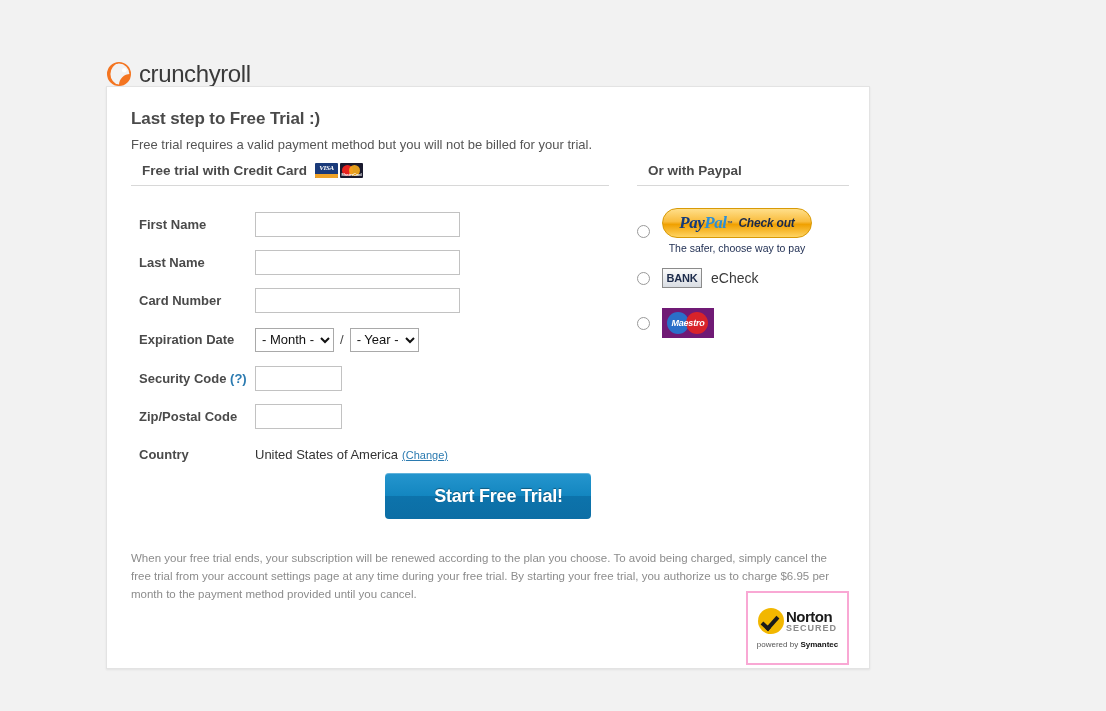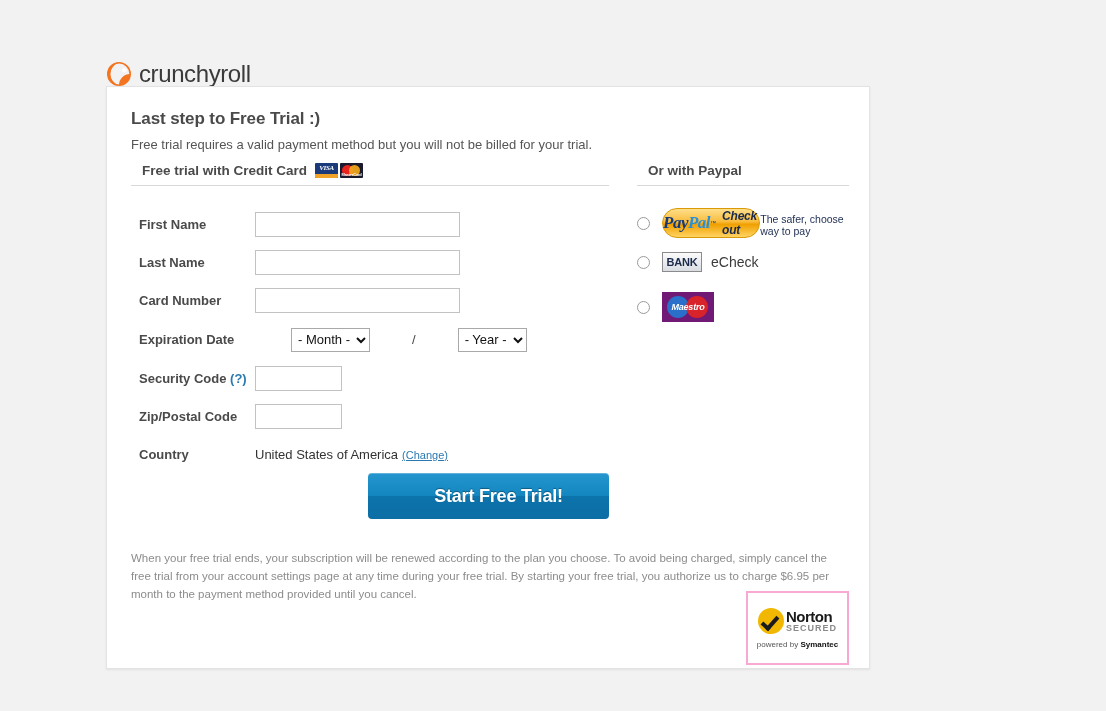--- a/index.html
+++ b/index.html
@@ -113,7 +113,7 @@
     border: 1px solid #9a9a9a; background: #fff;
     margin-right: 12px; flex: 0 0 13px;
   }
-  .opt-block { display: flex; flex-direction: row; align-items: center; }
+  .opt-block { display: flex; flex-direction: column; align-items: center; }
 
   .paypal-btn {
     width: 150px; height: 30px; border-radius: 15px;

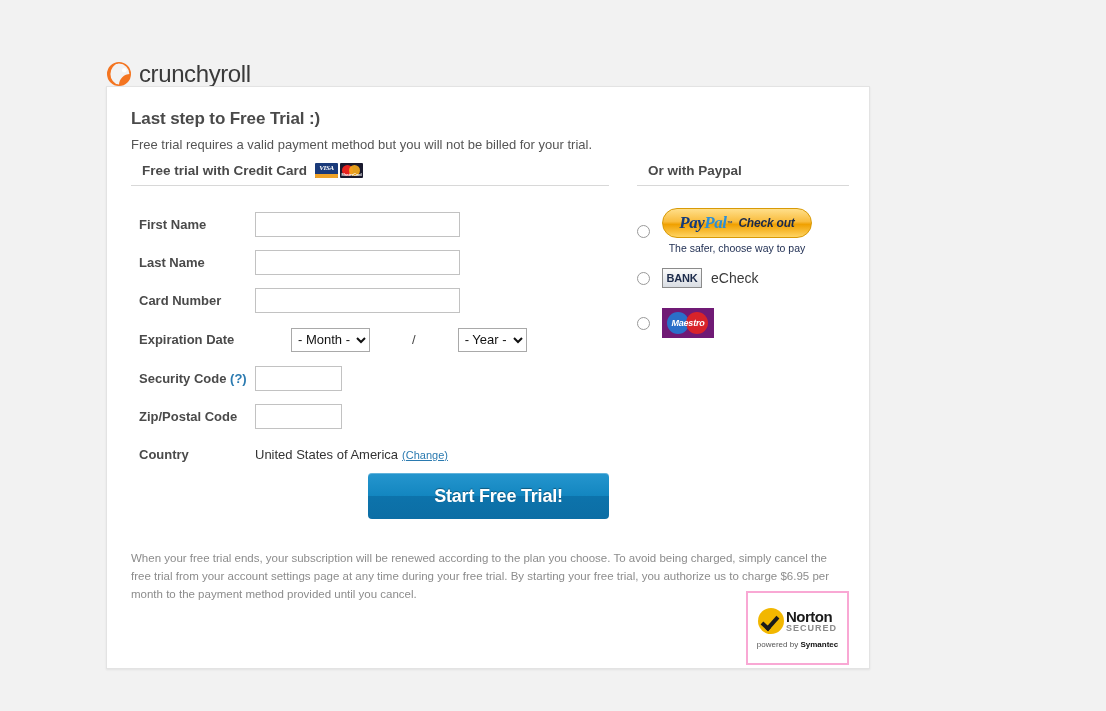--- a/index.html
+++ b/index.html
@@ -83,7 +83,7 @@
   
   .form { margin-top: 26px; }
   .row { display: flex; align-items: center; margin-bottom: 13px; height: 25px; }
-  .row.tall { height: 27px; gap: 36px; }
+  .row.tall { height: 27px; }
   .lbl {
     width: 124px; flex: 0 0 124px;
     font-size: 13px; font-weight: bold; color: #4a4a4a;

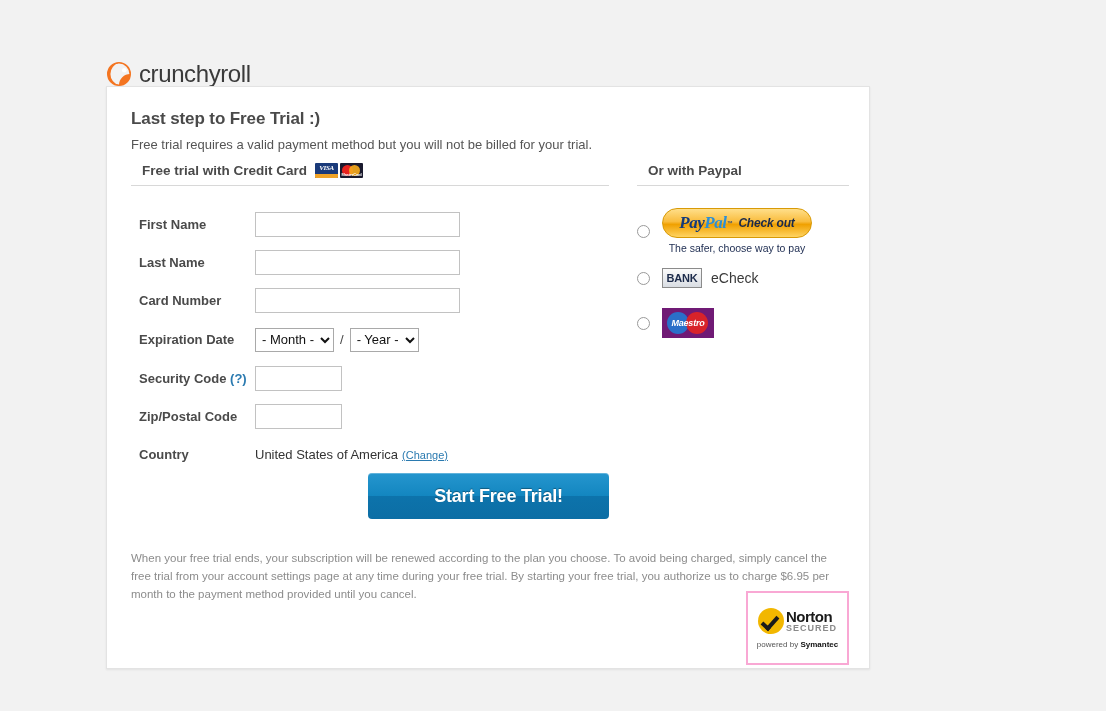--- a/index.html
+++ b/index.html
@@ -157,7 +157,7 @@
   
   .cta-wrap { position: absolute; left: 0; right: 0; top: 386px; display: flex; justify-content: center; }
   .cta {
-    width: 241px; height: 46px; border: 0; cursor: pointer;
+    width: 206px; height: 46px; border: 0; cursor: pointer;
     border-radius: 4px;
     background: linear-gradient(to bottom, #2596ce 0%, #1386c0 50%, #0d73ab 51%, #0c6ea5 100%);
     color: #fff; font-size: 18px; font-weight: bold;

